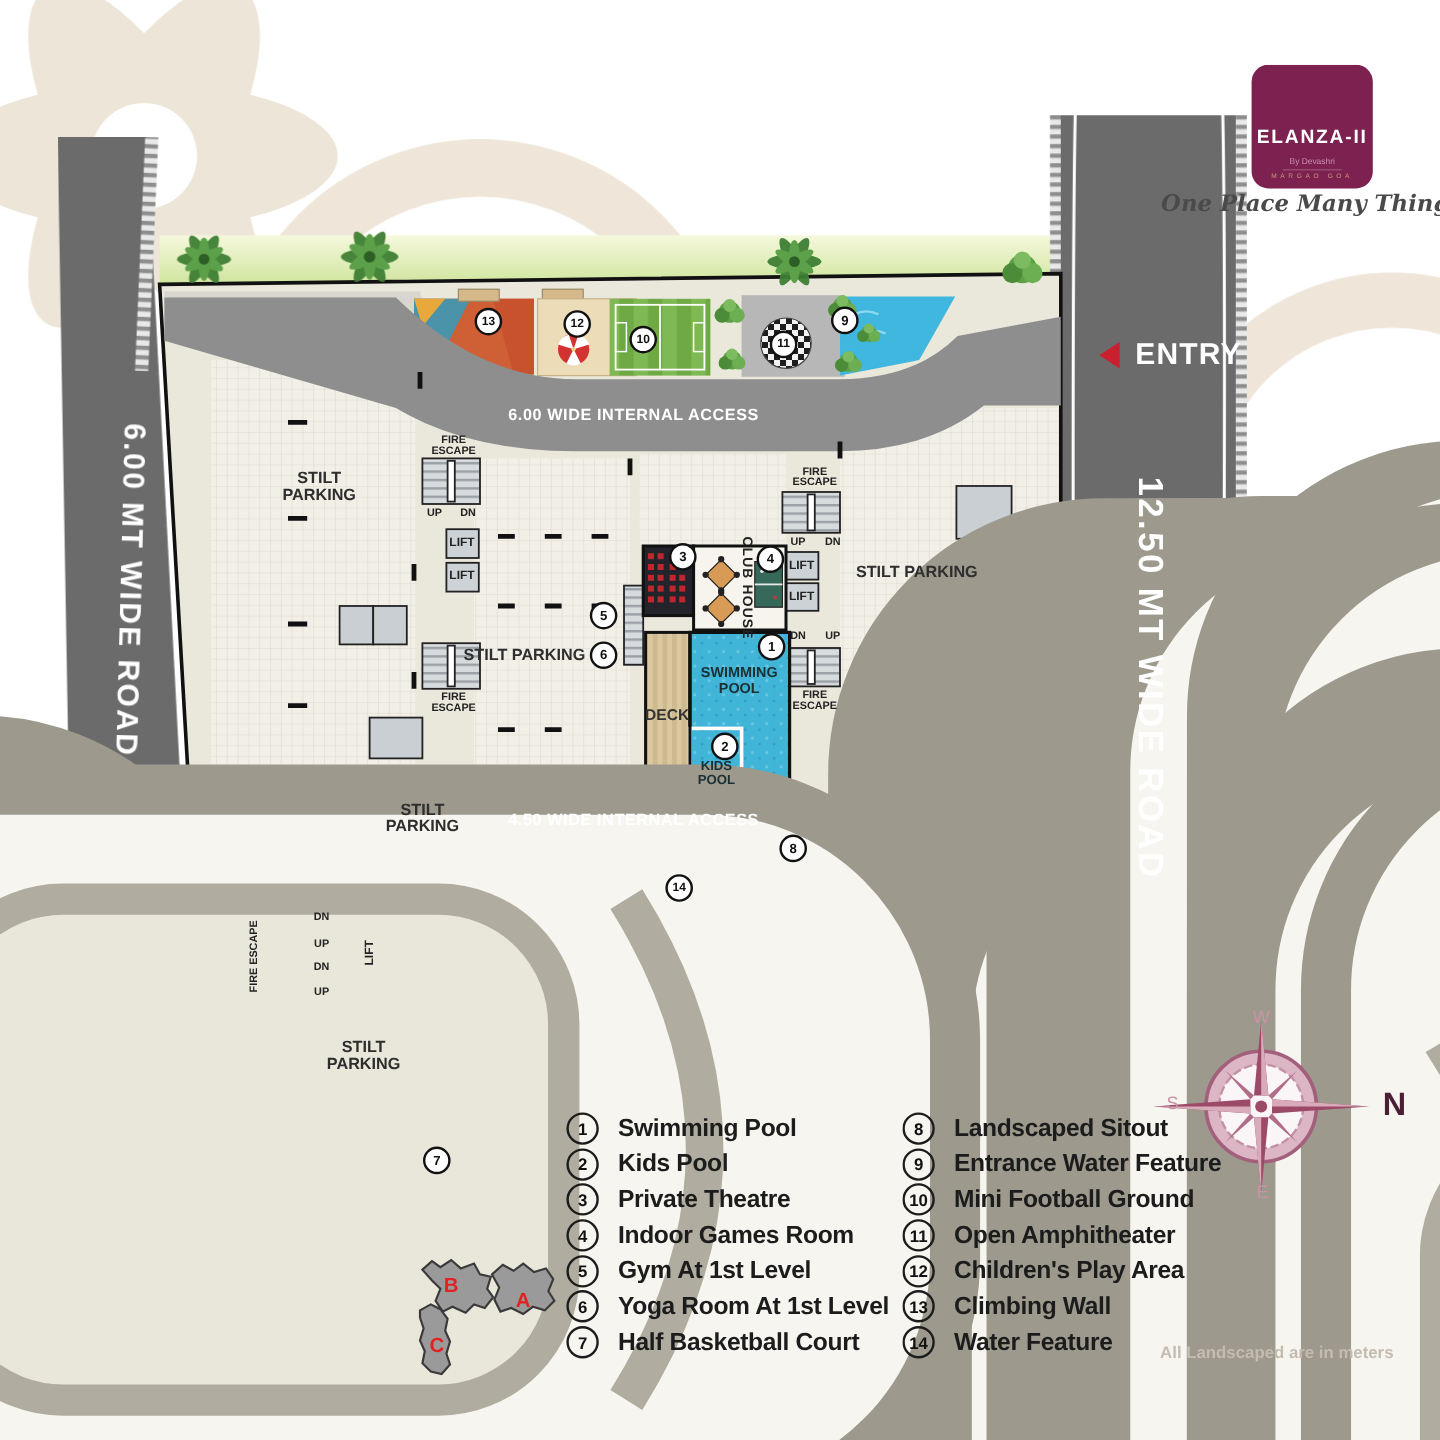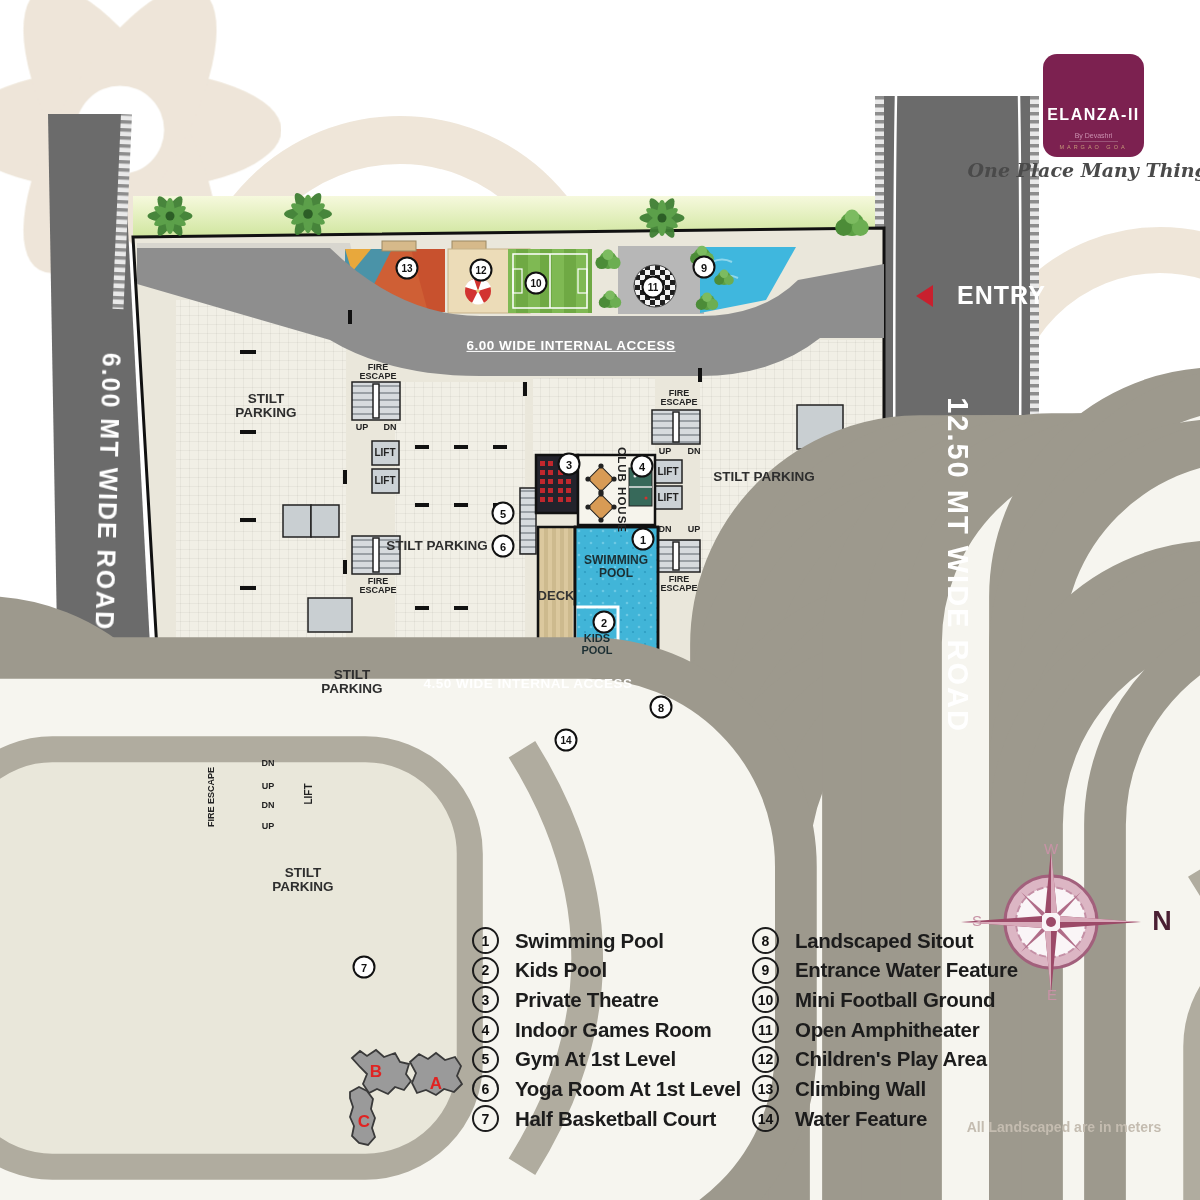--- a/index.html
+++ b/index.html
@@ -29,7 +29,7 @@
   .tagline{position:absolute;left:1093px;top:170px;transform:translate(-50%,-50%);
            font-family:"DejaVu Serif", serif;font-style:italic;font-size:19px;color:#4a4a4a;white-space:nowrap;font-weight:bold;}
   
-  .entryWrap{position:absolute;left:916px;top:281px;display:flex;align-items:center;gap:24px;}
+  .entryWrap{position:absolute;left:916px;top:281px;display:flex;align-items:center;gap:13px;}
   .entryArrow{width:0;height:0;border-top:11px solid transparent;border-bottom:11px solid transparent;
               border-right:17px solid #c8202e;}
   .entryTxt{color:#fff;font-size:25px;font-weight:bold;letter-spacing:1px;}

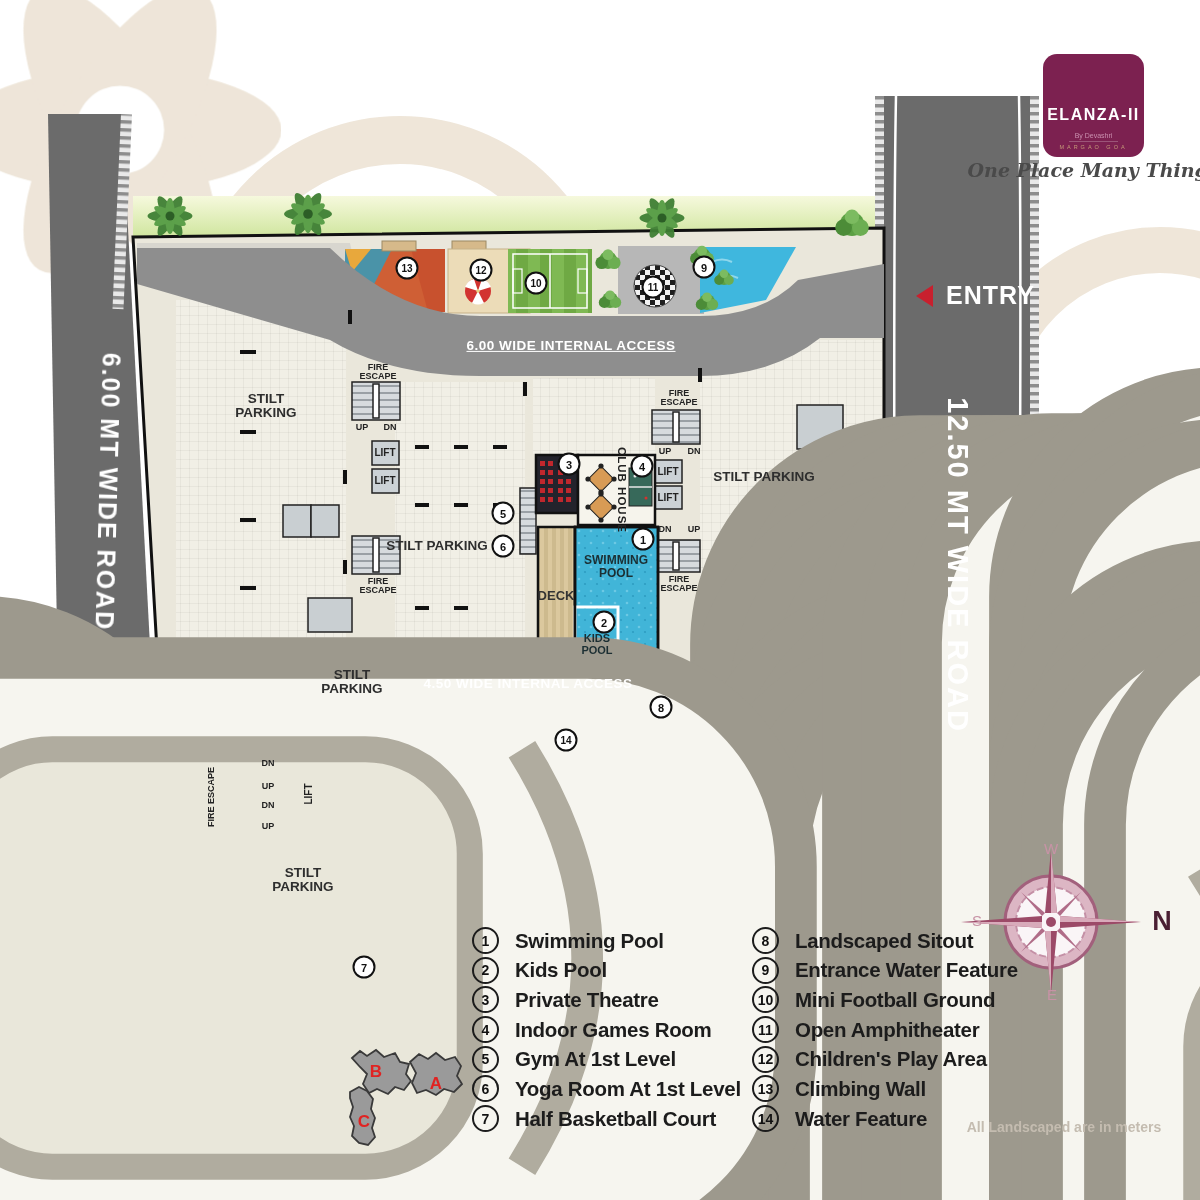--- a/index.html
+++ b/index.html
@@ -483,7 +483,7 @@
   <div class="entryArrow"></div>
   <div class="entryTxt">ENTRY</div>
 </div>
-<div class="t accessTxt" style="left:571px;top:346px;text-decoration:underline;">6.00 WIDE INTERNAL ACCESS</div>
+<div class="t accessTxt" style="left:528px;top:346px;">6.00 WIDE INTERNAL ACCESS</div>
 <div class="t accessTxt" style="left:528px;top:684px;">4.50 WIDE INTERNAL ACCESS</div>
 
 <div class="t stilt wrap" style="left:266px;top:406px;width:74px;">STILT PARKING</div>

